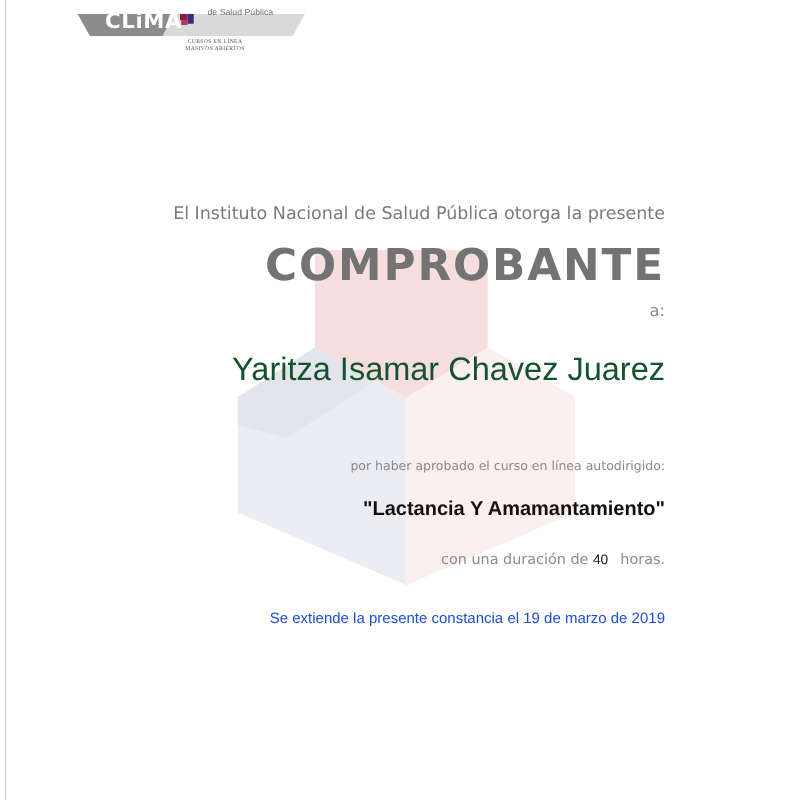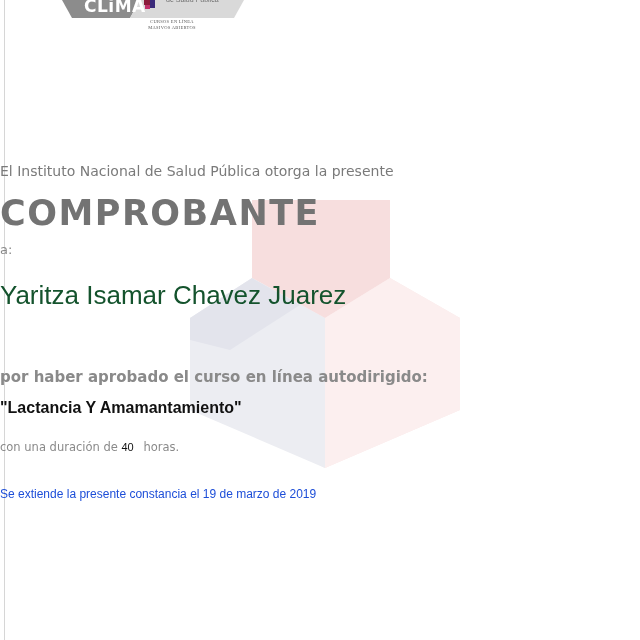--- a/index.html
+++ b/index.html
@@ -14,7 +14,7 @@
   }
   
   .logo-bar {
-    position: absolute; left: 62px; top: 0; width: 182px; height: 18px;
+    position: absolute; left: 62px; top: 11px; width: 182px; height: 18px;
   }
   .logo-bar svg { position: absolute; left: 0; top: 0; }
   .logo-clima {

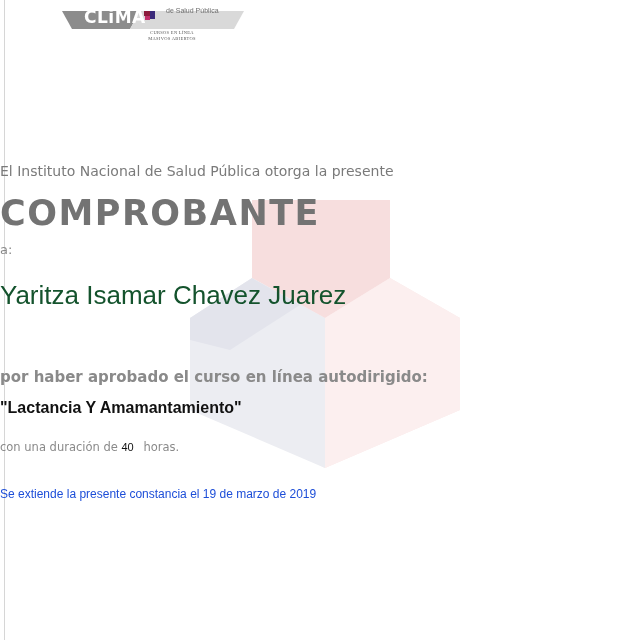--- a/index.html
+++ b/index.html
@@ -34,7 +34,7 @@
   
   .watermark { position: absolute; left: 190px; top: 200px; }
   
-  .center { position: absolute; left: 0; width: 532px; text-align: left; }
+  .center { position: absolute; left: 0; width: 532px; text-align: right; }
   .intro {
     top: 163px; font-family: "DejaVu Sans", sans-serif;
     font-size: 14px; color: #7a7a7a;

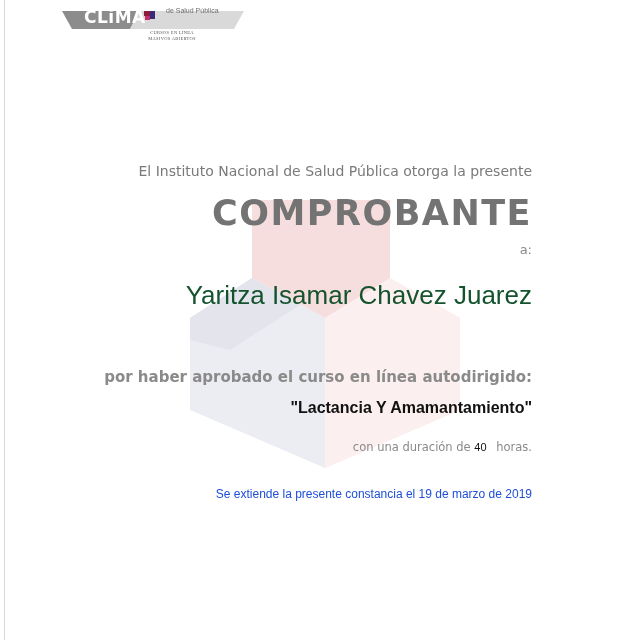--- a/index.html
+++ b/index.html
@@ -50,7 +50,7 @@
   .name { top: 280px; font-size: 26px; color: #14532d; }
   .reason {
     top: 368px; font-family: "DejaVu Sans", sans-serif;
-    font-size: 15px; color: #8a8a8a; font-weight: bold;
+    font-size: 10px; color: #8a8a8a;
   }
   .course { top: 399px; font-size: 16px; font-weight: bold; color: #111; }
   .duration {

